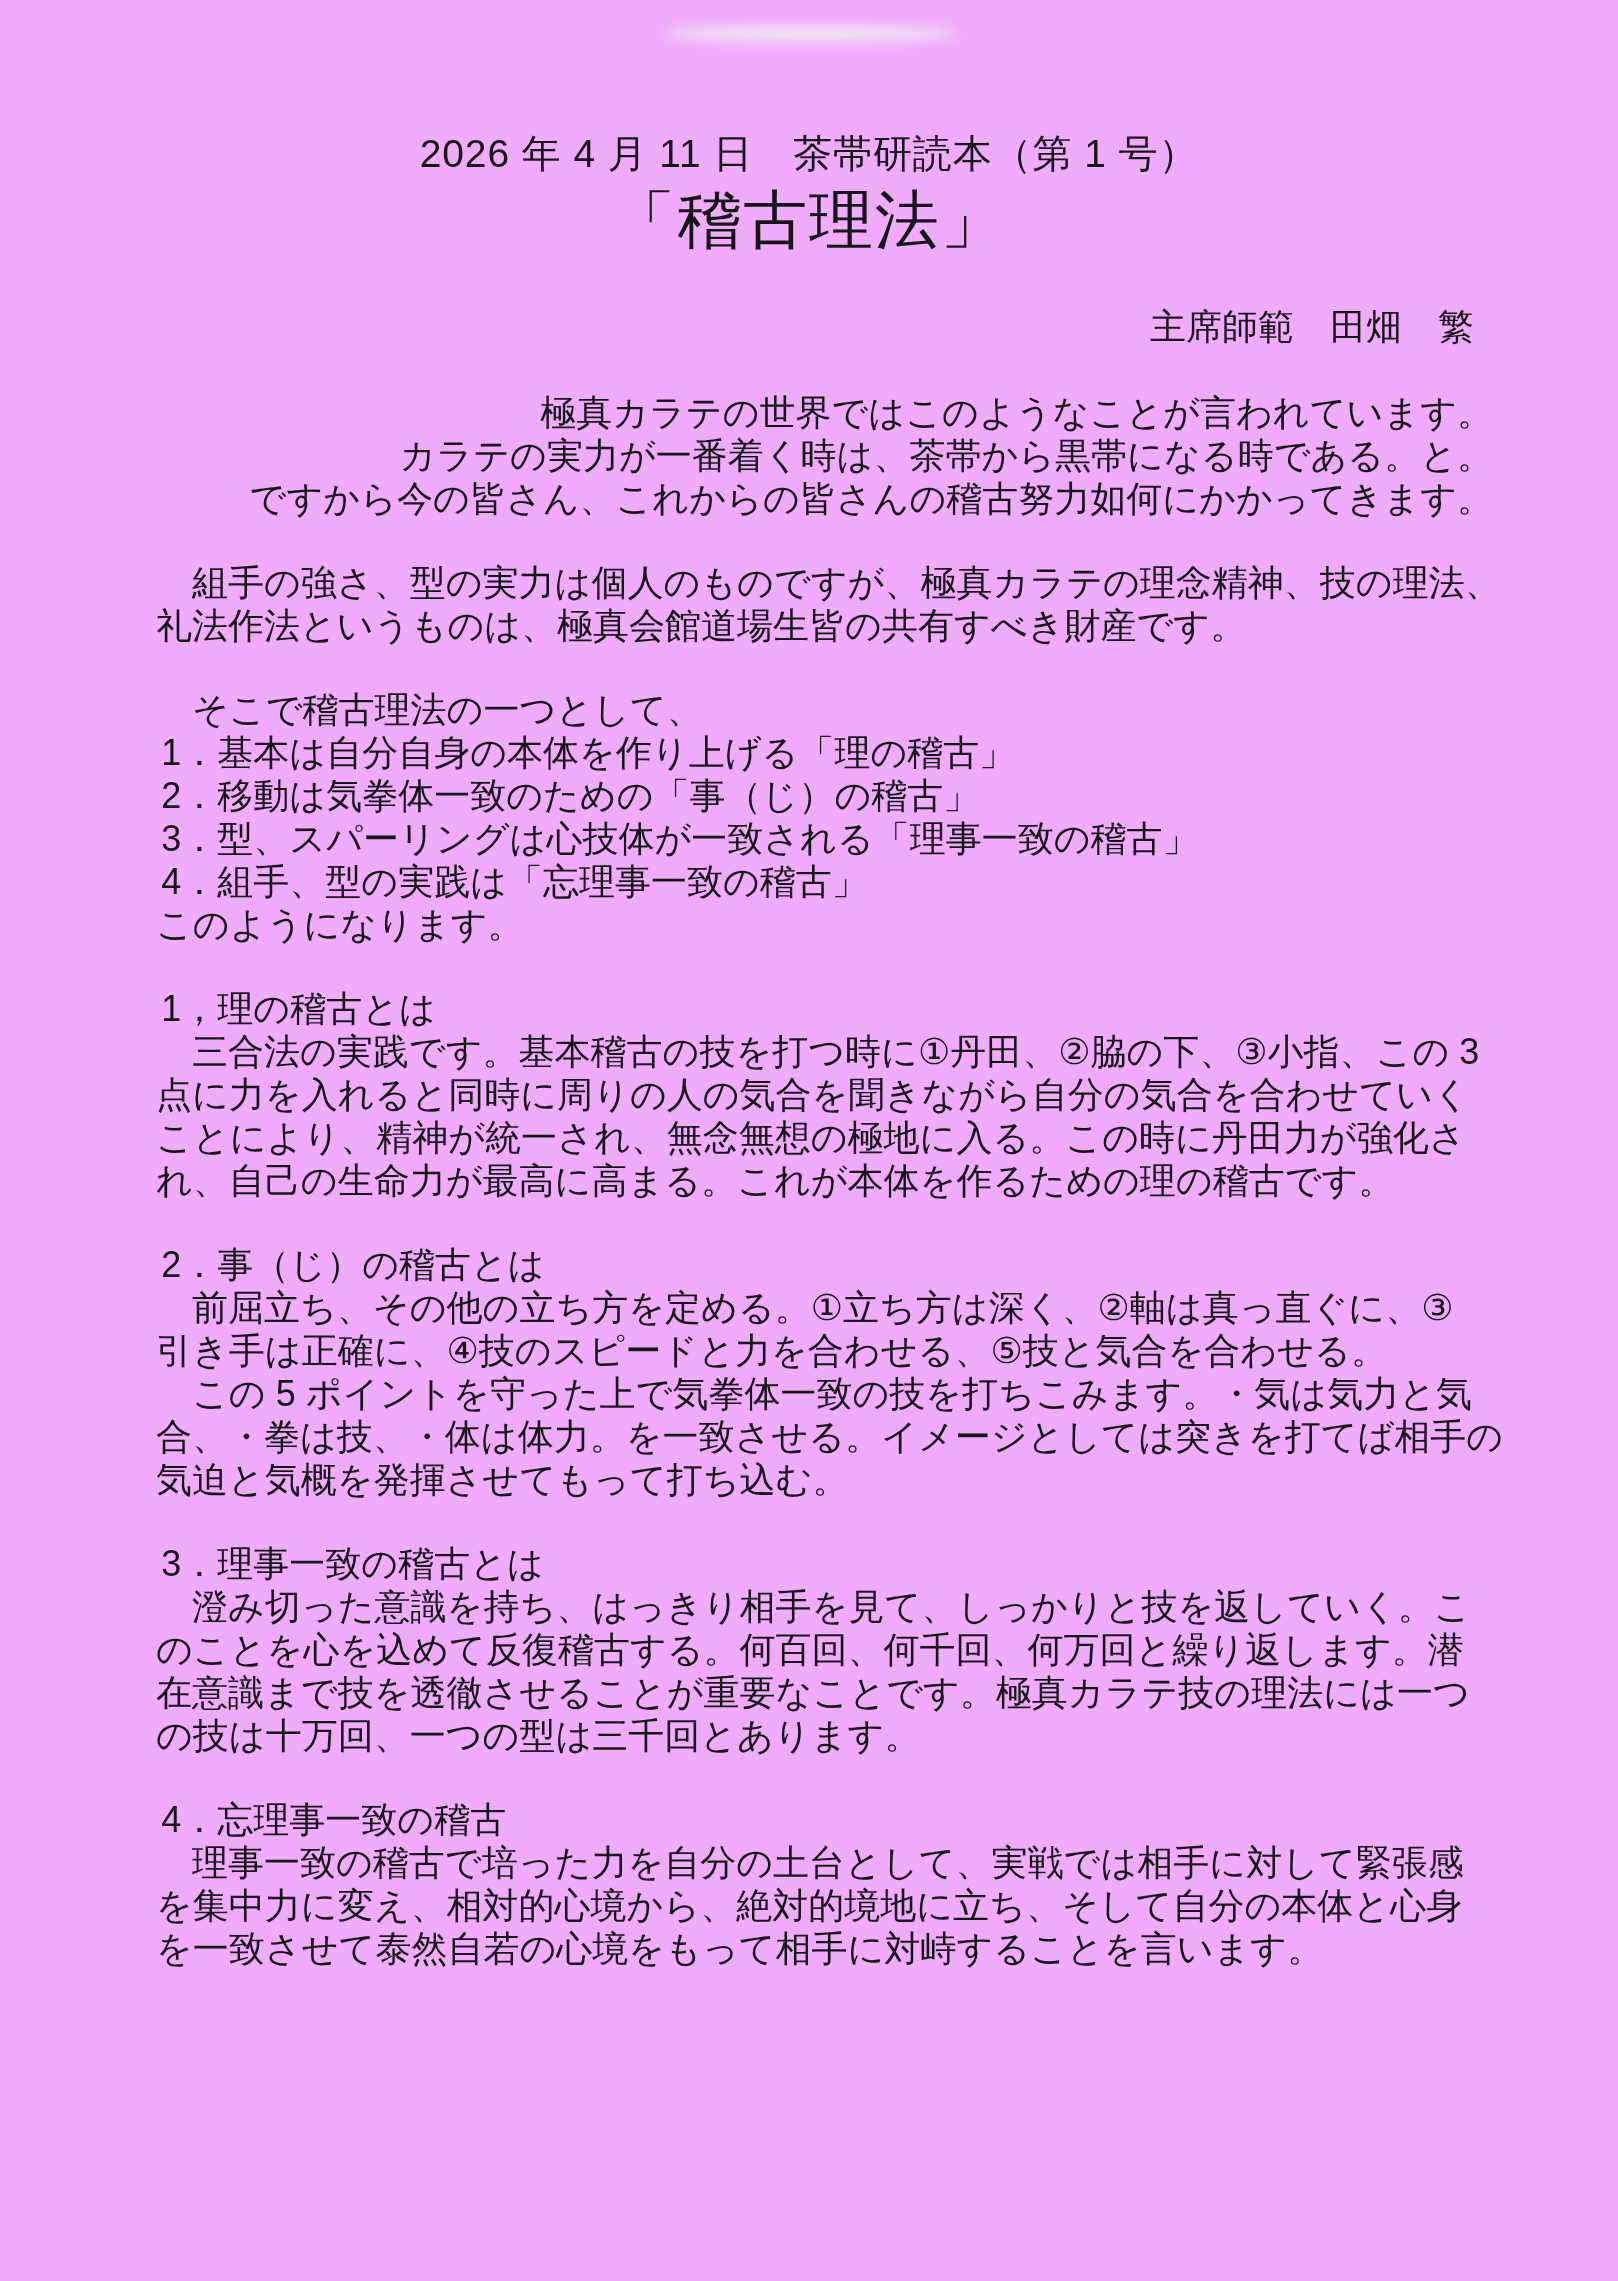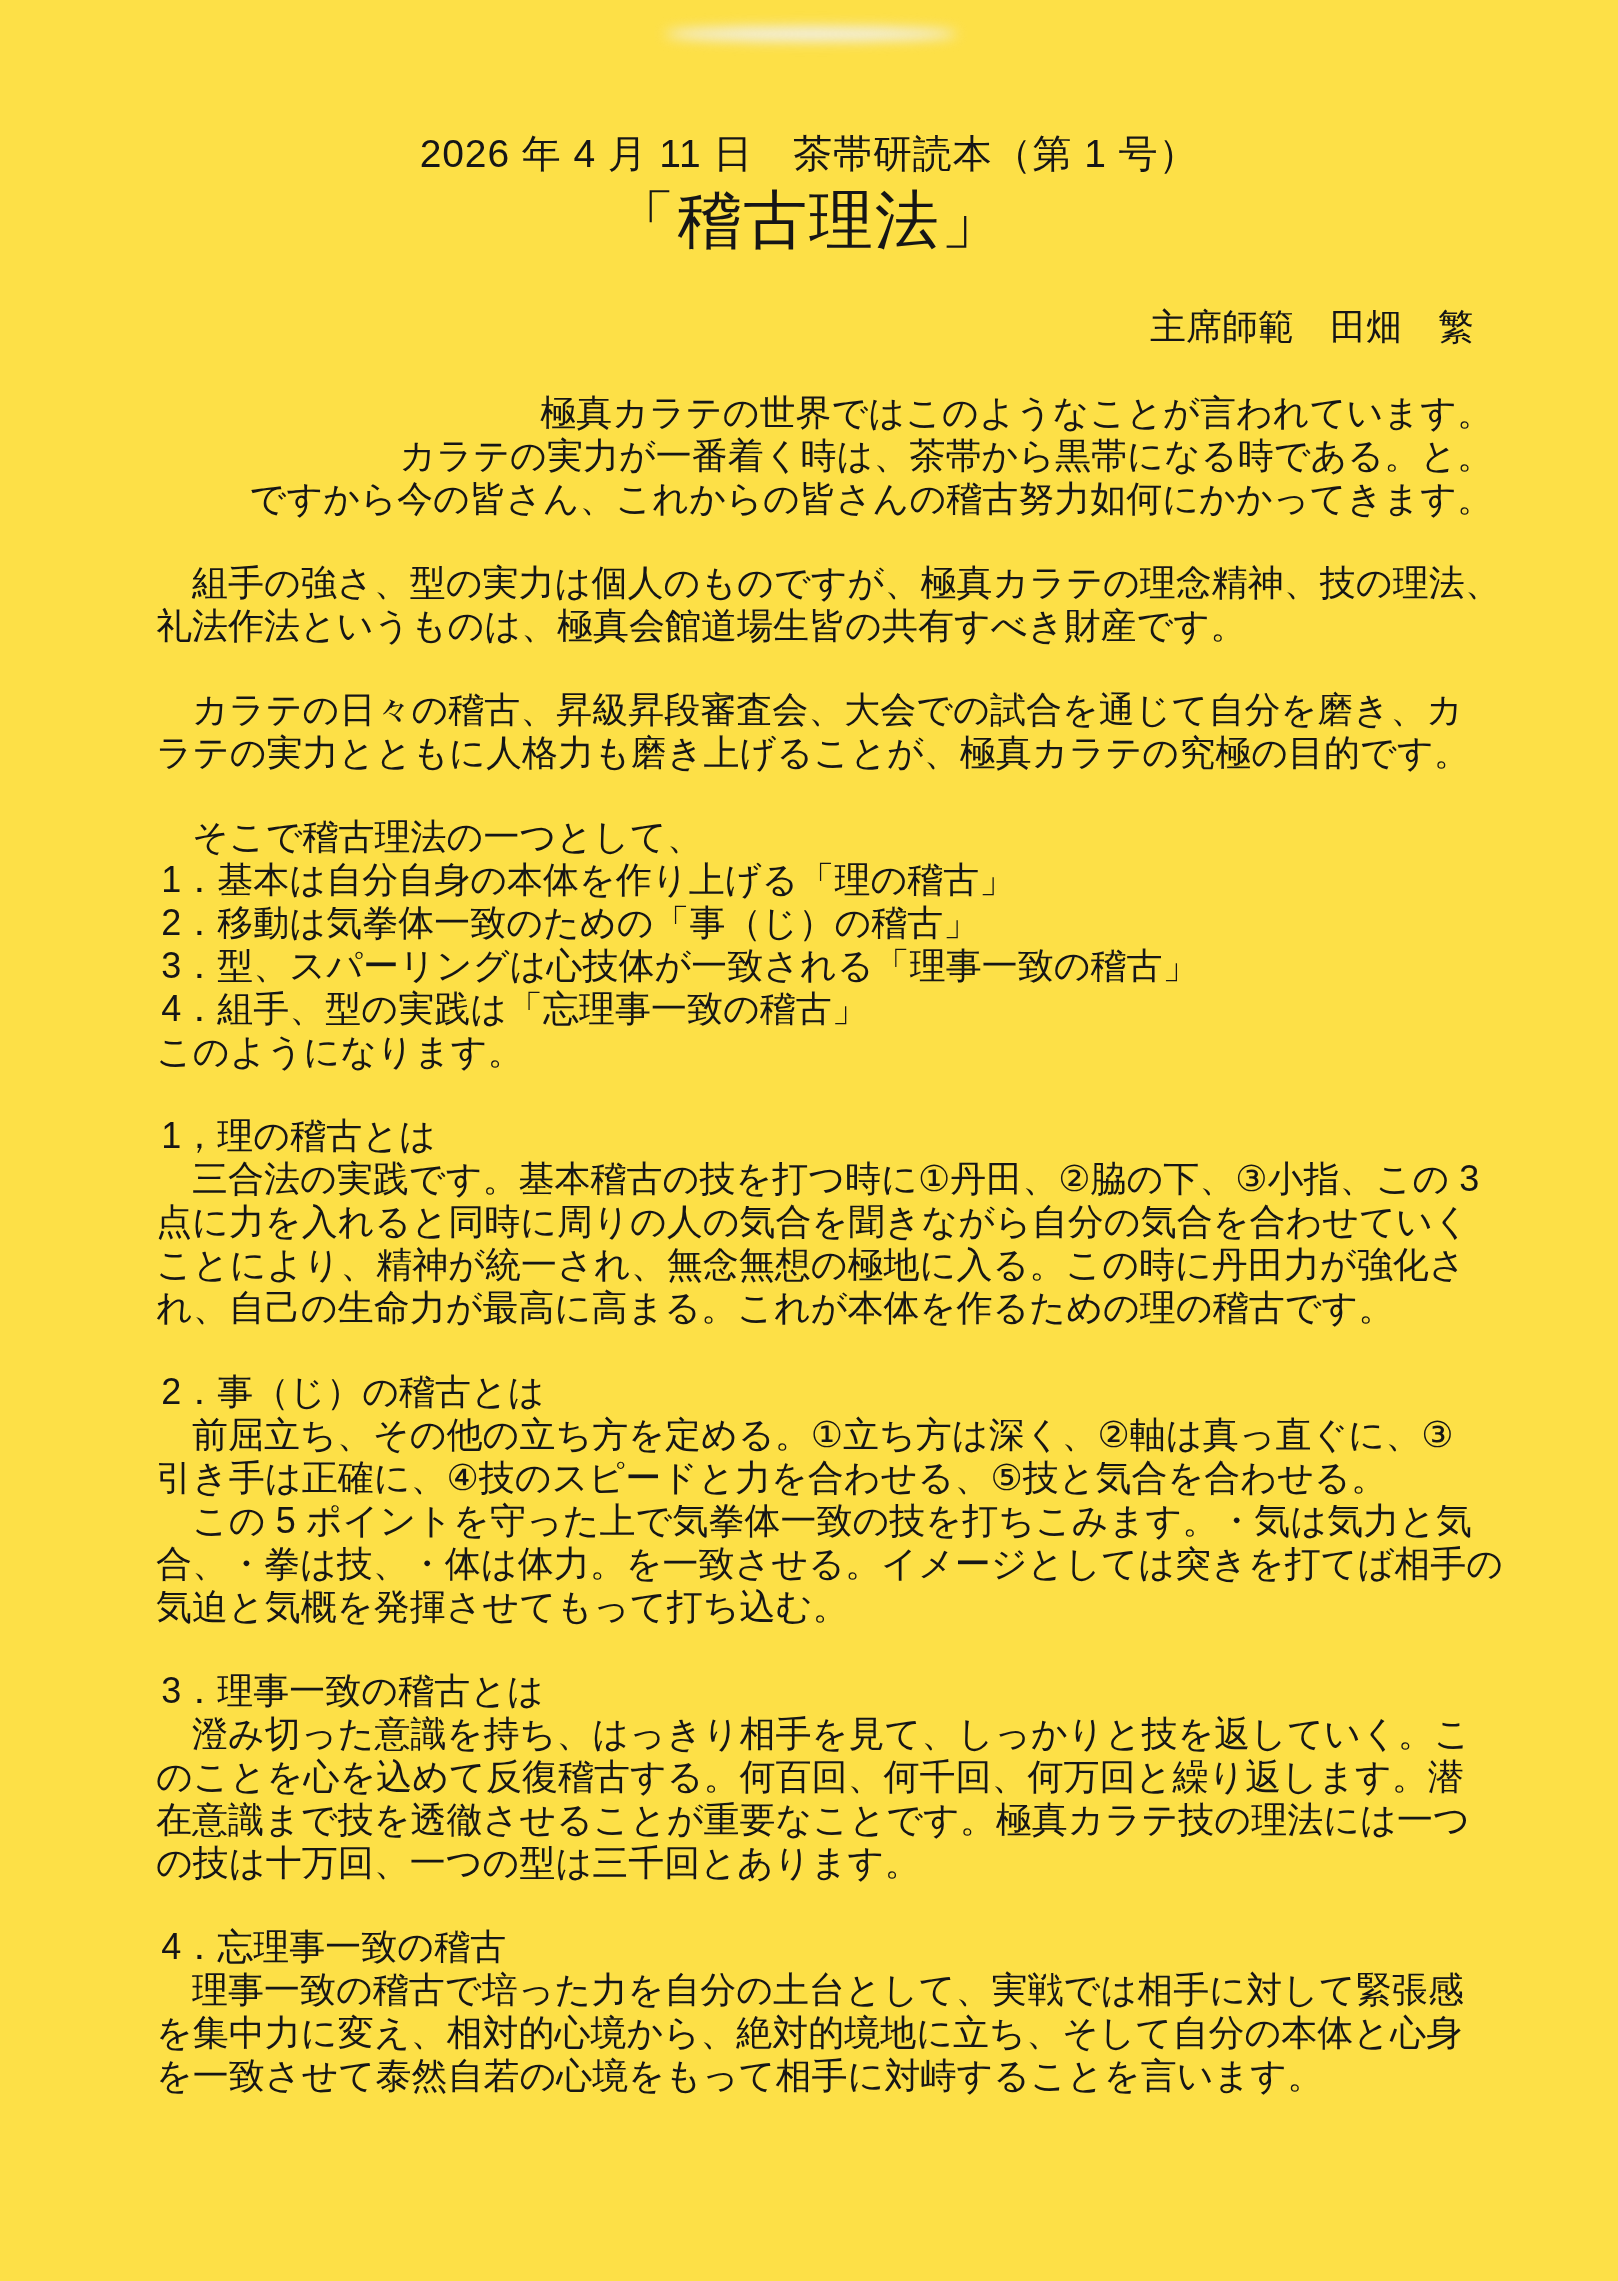--- a/index.html
+++ b/index.html
@@ -11,7 +11,7 @@
     position: relative;
     width: 1618px;
     height: 2281px;
-    background: #fde047;
+    background: #f0abfc;
     font-family: "Liberation Sans", "DejaVu Sans", sans-serif;
     color: #161616;
     font-weight: 500;

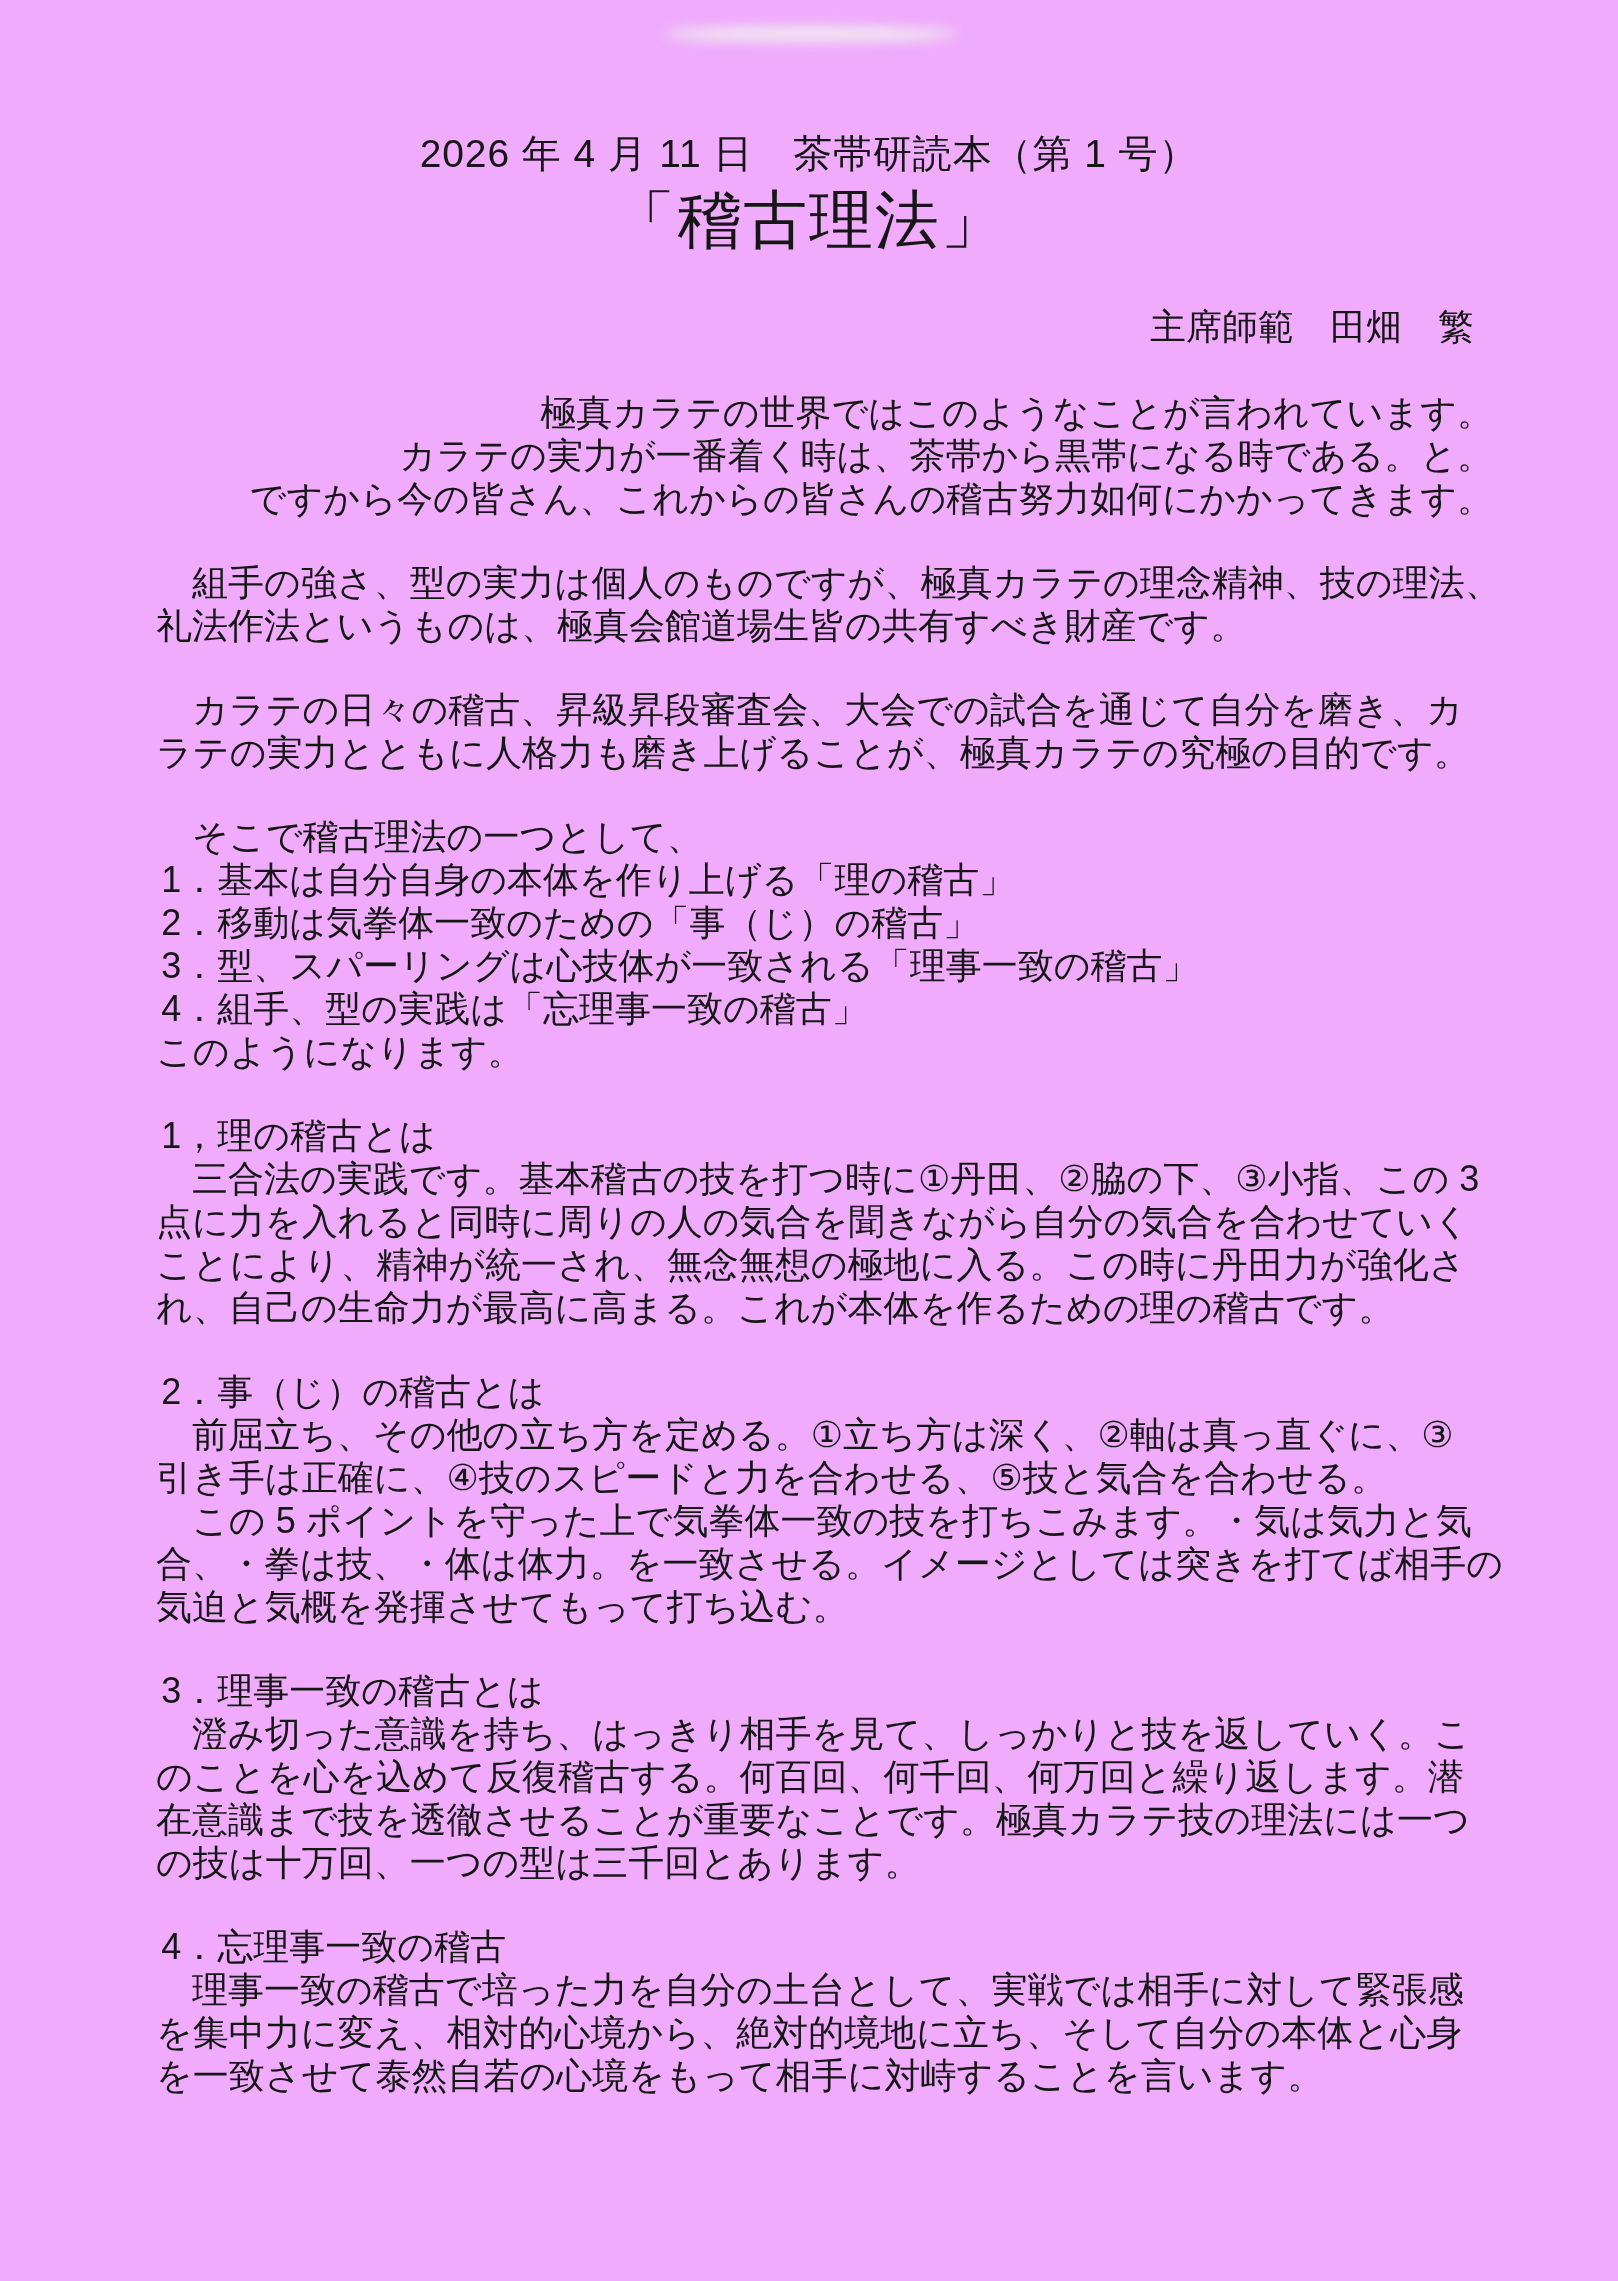--- a/index.html
+++ b/index.html
@@ -91,10 +91,6 @@
       <div class="line">礼法作法というものは、極真会館道場生皆の共有すべき財産です。</div>
     </div>
 
-    <div class="block">
-      <div class="line">　カラテの日々の稽古、昇級昇段審査会、大会での試合を通じて自分を磨き、カ</div>
-      <div class="line">ラテの実力とともに人格力も磨き上げることが、極真カラテの究極の目的です。</div>
-    </div>
 
     <div class="block">
       <div class="line">　そこで稽古理法の一つとして、</div>

